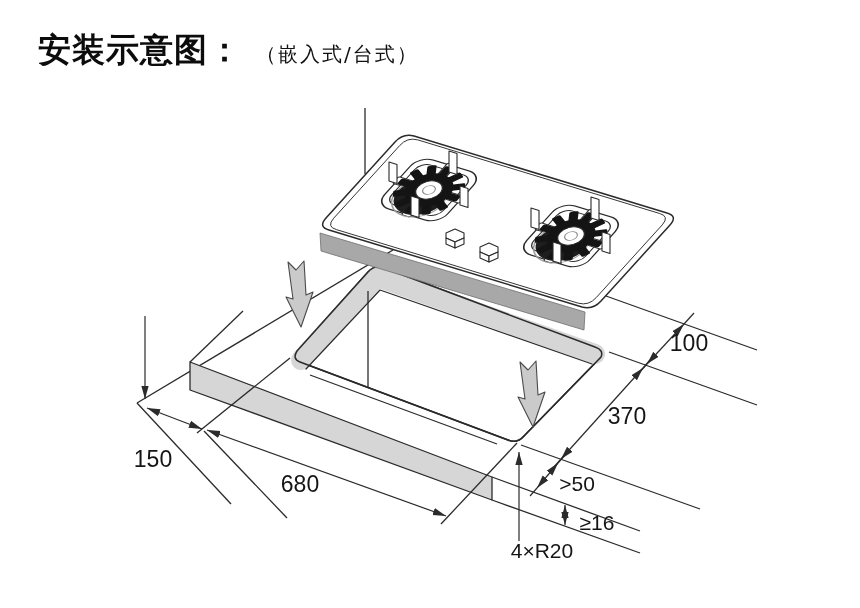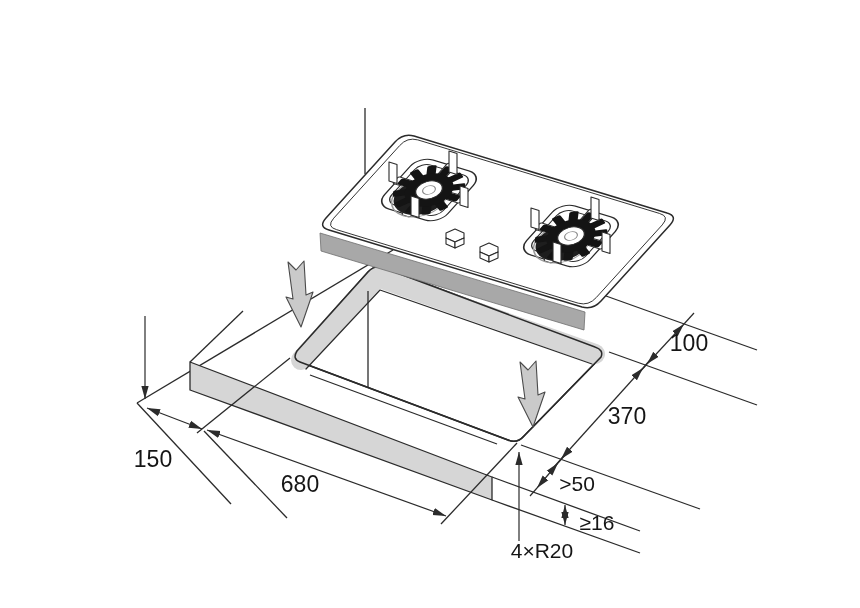--- a/index.html
+++ b/index.html
@@ -23,6 +23,9 @@
 
 <div class="stage">
 
+  <div class="hdr">
+    <span class="title">安装示意图：</span><span class="subtitle">（嵌入式/台式）</span>
+  </div>
 
   <svg width="860" height="608" viewBox="0 0 860 608">
     <defs>

